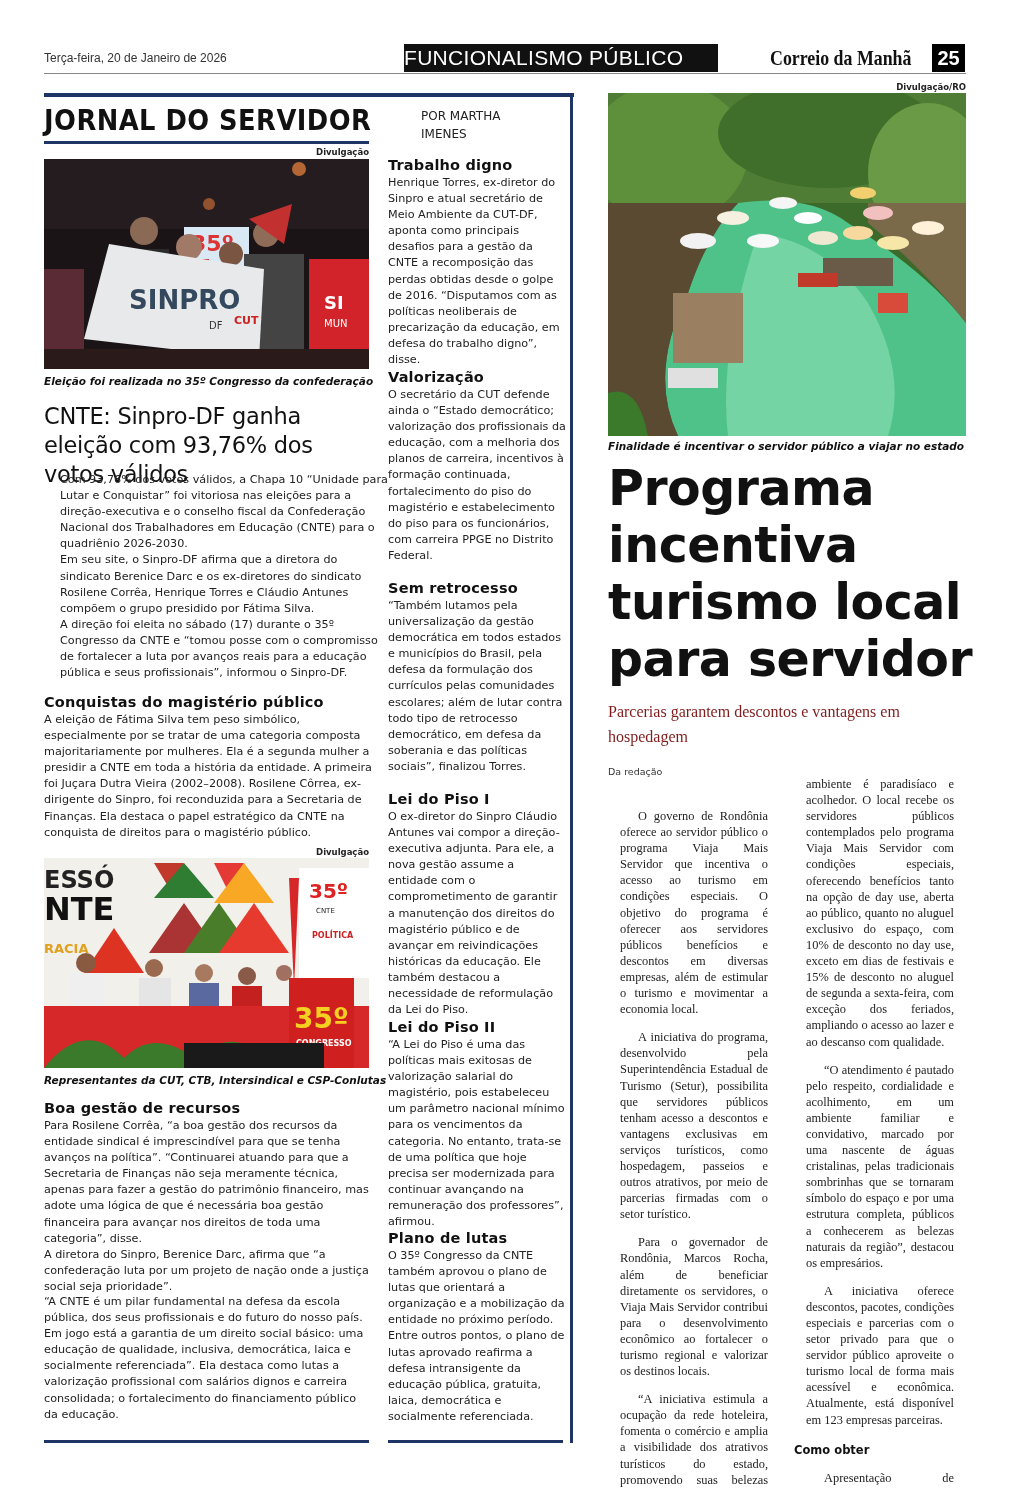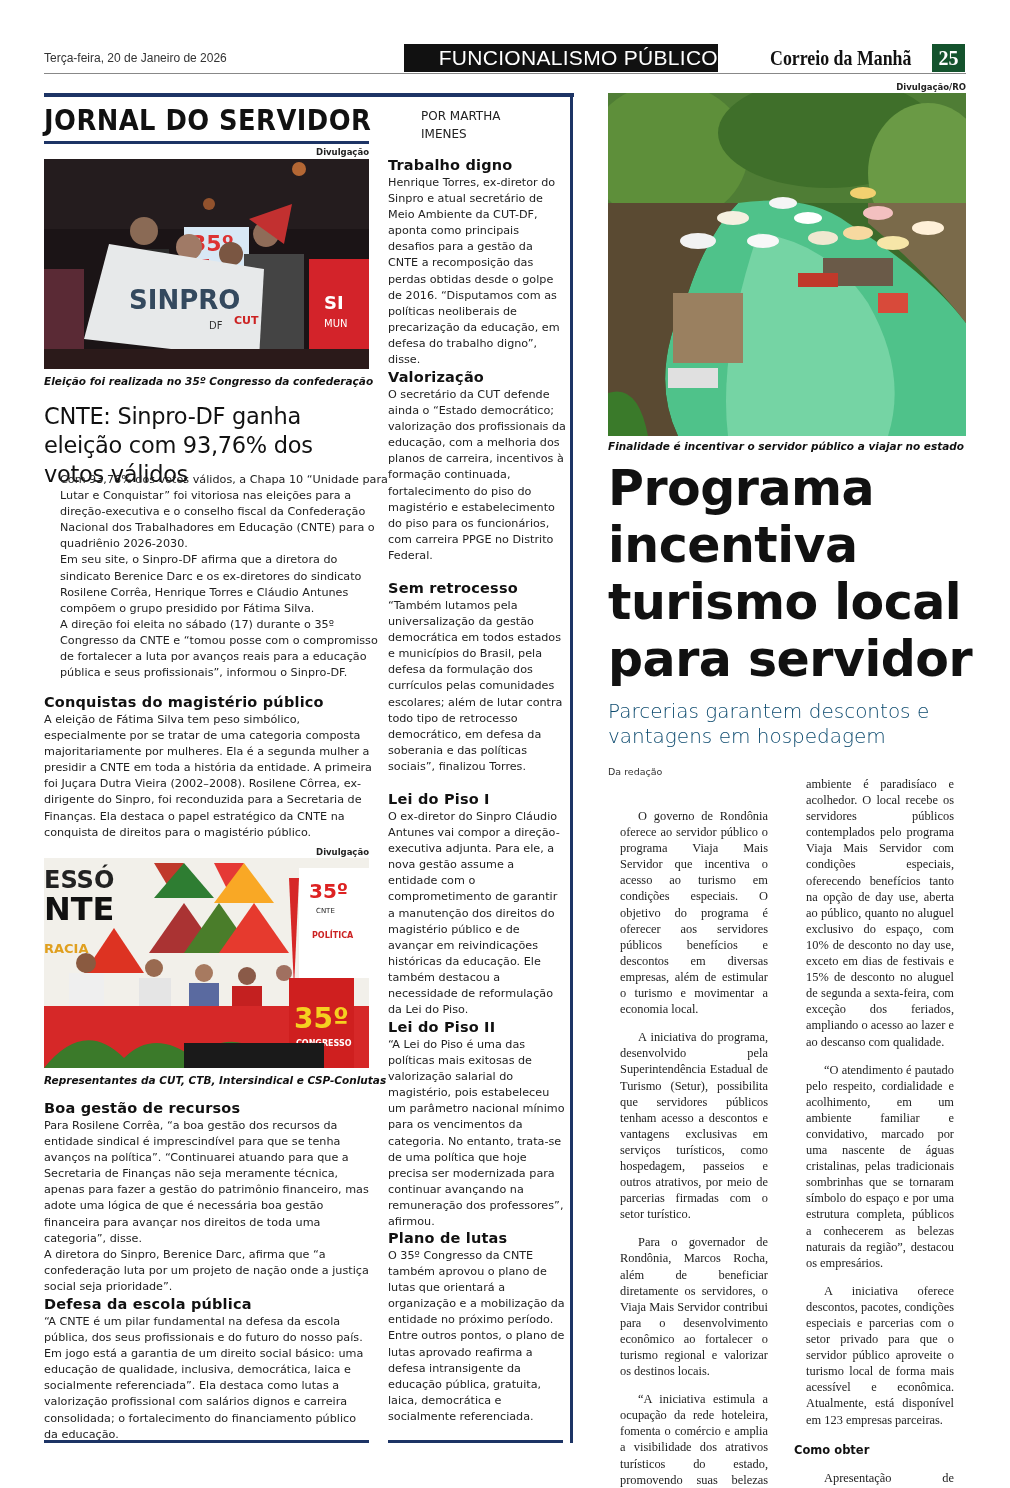--- a/index.html
+++ b/index.html
@@ -9,7 +9,7 @@
   
   .masthead-date { position:absolute; left:44px; top:51px; font-size:12px; color:#333; font-family:"Liberation Sans", sans-serif; }
   .masthead-section { position:absolute; left:404px; top:44px; width:314px; height:28px; background:#111; color:#fff;
-    font-family:"Liberation Sans", sans-serif; font-size:21px; font-weight:400; text-align:right; line-height:28px; letter-spacing:0.3px; }
+    font-family:"Liberation Sans", sans-serif; font-size:21px; font-weight:400; text-align:left; line-height:28px; letter-spacing:0.3px; }
   .masthead-brand { position:absolute; left:770px; top:46px; font-family:"Liberation Serif", serif; font-weight:bold; font-size:21px; color:#111; transform:scaleX(0.85); transform-origin:left; }
   .masthead-page { position:absolute; left:932px; top:44px; width:33px; height:28px; background:#14532d; color:#fff;
     font-family:Liberation Serif, serif; font-weight:bold; font-size:20px; text-align:center; line-height:28px; }

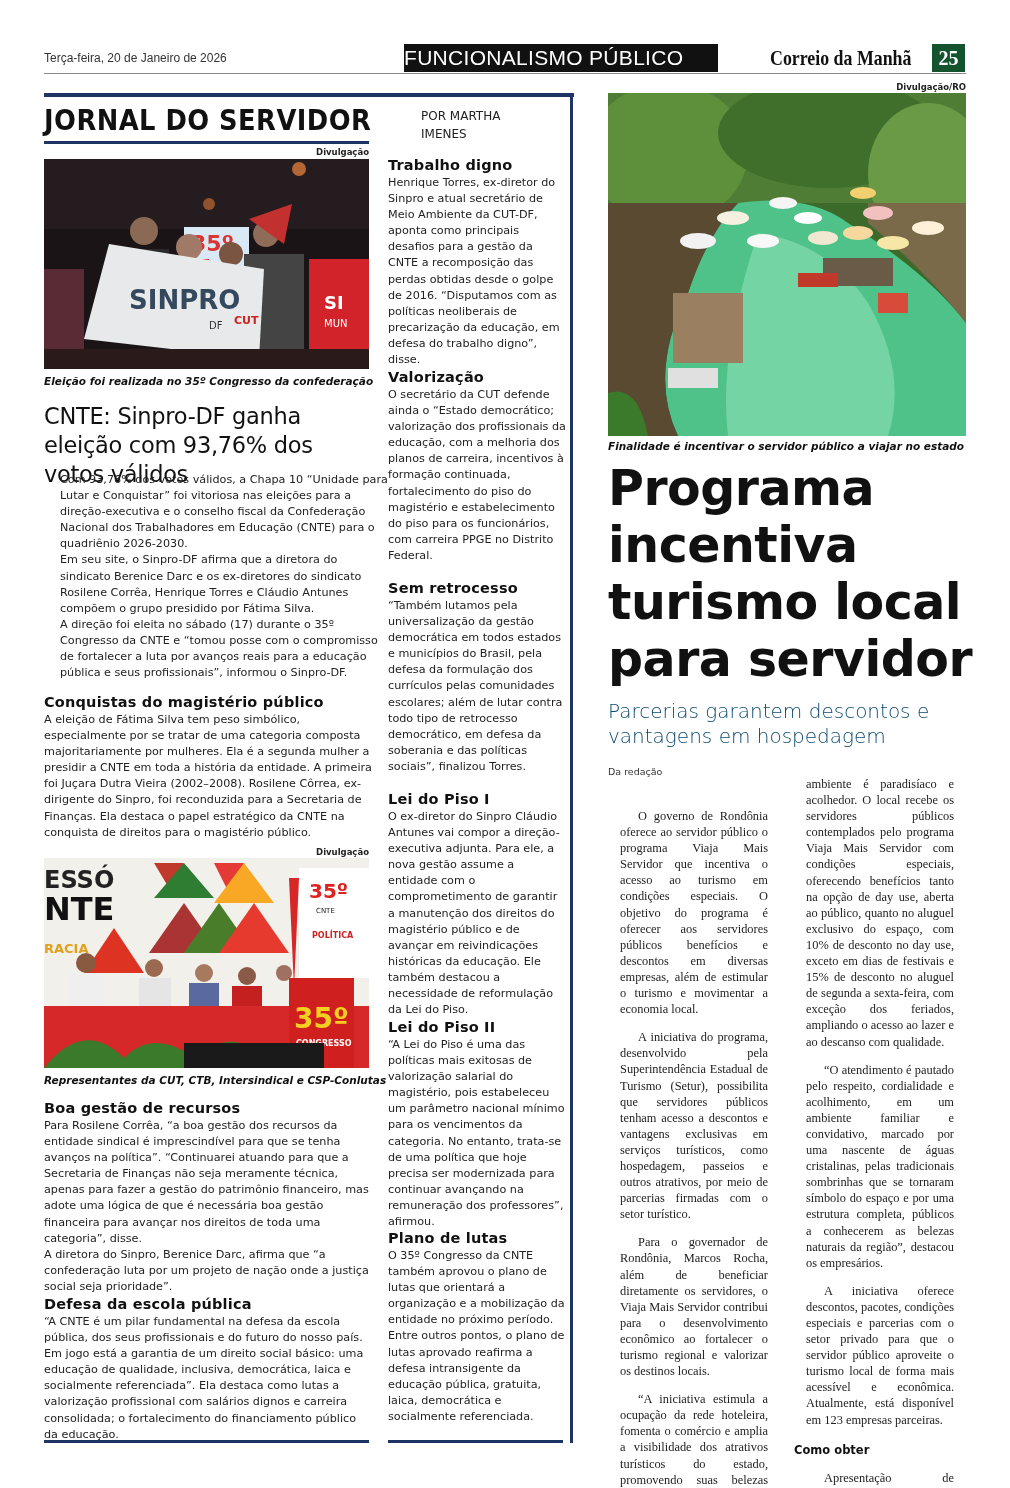--- a/index.html
+++ b/index.html
@@ -11,8 +11,8 @@
   .masthead-section { position:absolute; left:404px; top:44px; width:314px; height:28px; background:#111; color:#fff;
     font-family:"Liberation Sans", sans-serif; font-size:21px; font-weight:400; text-align:left; line-height:28px; letter-spacing:0.3px; }
   .masthead-brand { position:absolute; left:770px; top:46px; font-family:"Liberation Serif", serif; font-weight:bold; font-size:21px; color:#111; transform:scaleX(0.85); transform-origin:left; }
-  .masthead-page { position:absolute; left:932px; top:44px; width:33px; height:28px; background:#14532d; color:#fff;
-    font-family:Liberation Serif, serif; font-weight:bold; font-size:20px; text-align:center; line-height:28px; }
+  .masthead-page { position:absolute; left:932px; top:44px; width:33px; height:28px; background:#000000; color:#fff;
+    font-family:Liberation Sans, sans-serif; font-weight:bold; font-size:20px; text-align:center; line-height:28px; }
   .masthead-rule { position:absolute; left:44px; top:73px; width:922px; height:1px; background:#888; }
 
   

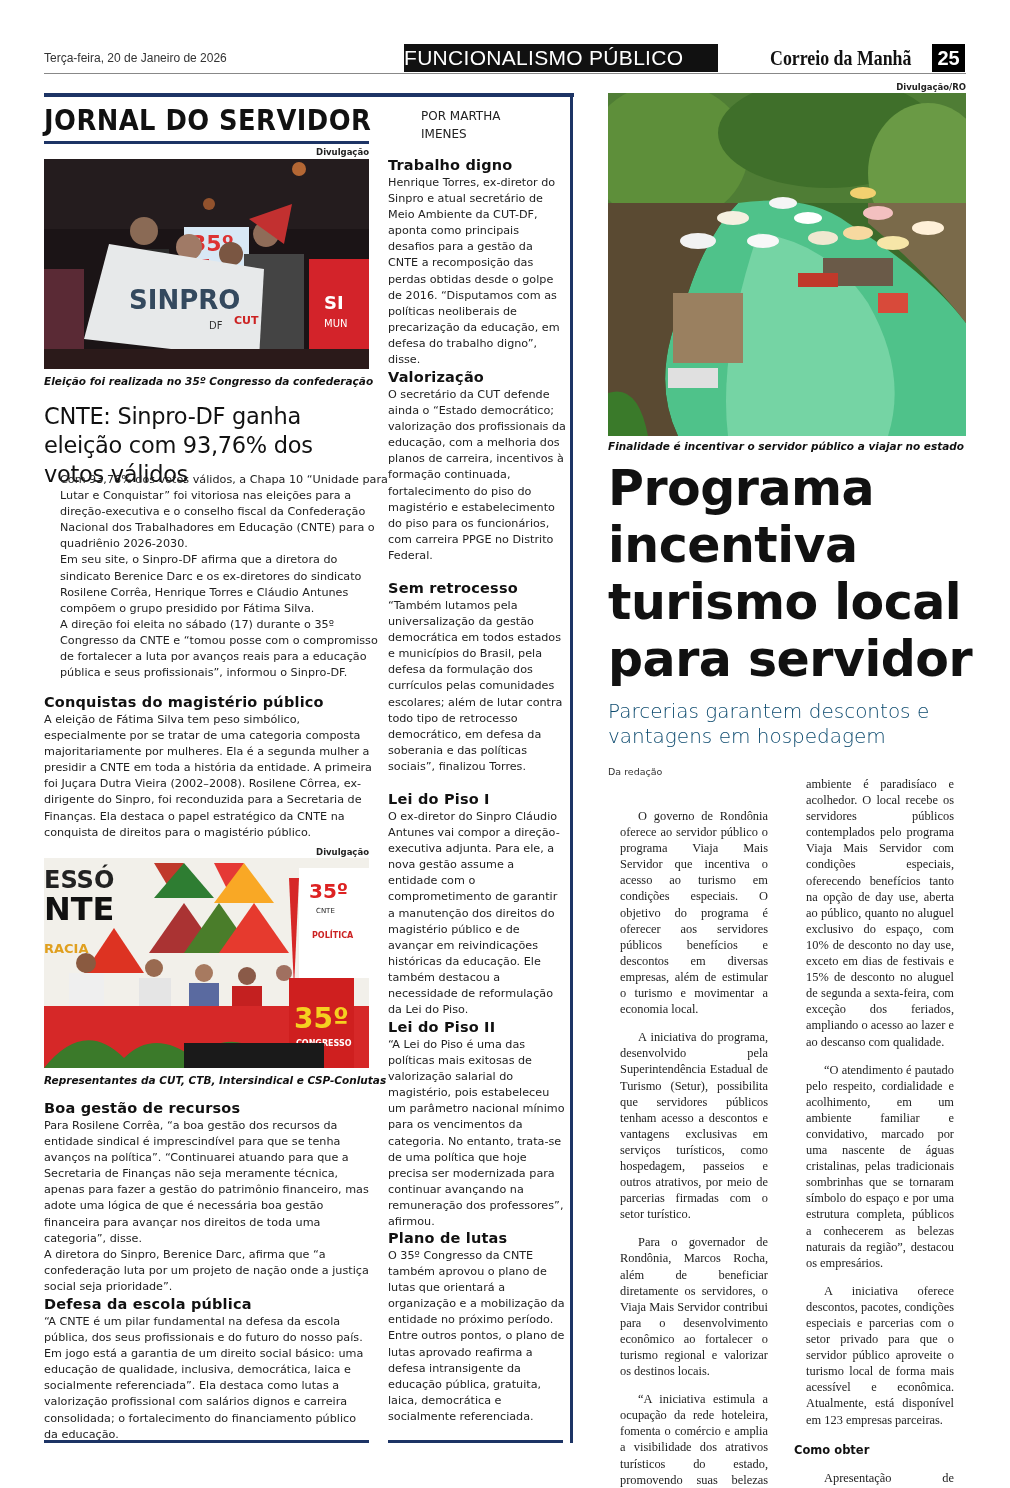--- a/index.html
+++ b/index.html
@@ -39,7 +39,7 @@
 
   
   .big-head { position:absolute; left:608px; top:460px; width:380px; font-size:49px; line-height:57px; font-weight:bold; color:#111; letter-spacing:-0.5px; }
-  .deck { position:absolute; left:608px; top:699px; width:370px; font-size:20px; line-height:25px; color:#0c4a6e; font-weight:300; }
+  .deck { position:absolute; left:608px; top:699px; width:370px; font-size:16px; line-height:25px; color:#7f1d1d; font-weight:300;font-family:Liberation Serif, serif; }
   .author { position:absolute; left:608px; top:766px; font-size:9.5px; color:#333; }
   .serif-col { position:absolute; font-family:"Liberation Serif", serif; font-size:12.4px; line-height:16.1px; color:#222; text-align:justify; hyphens:auto; }
   .serif-col p { text-indent:18px; margin:12px; }

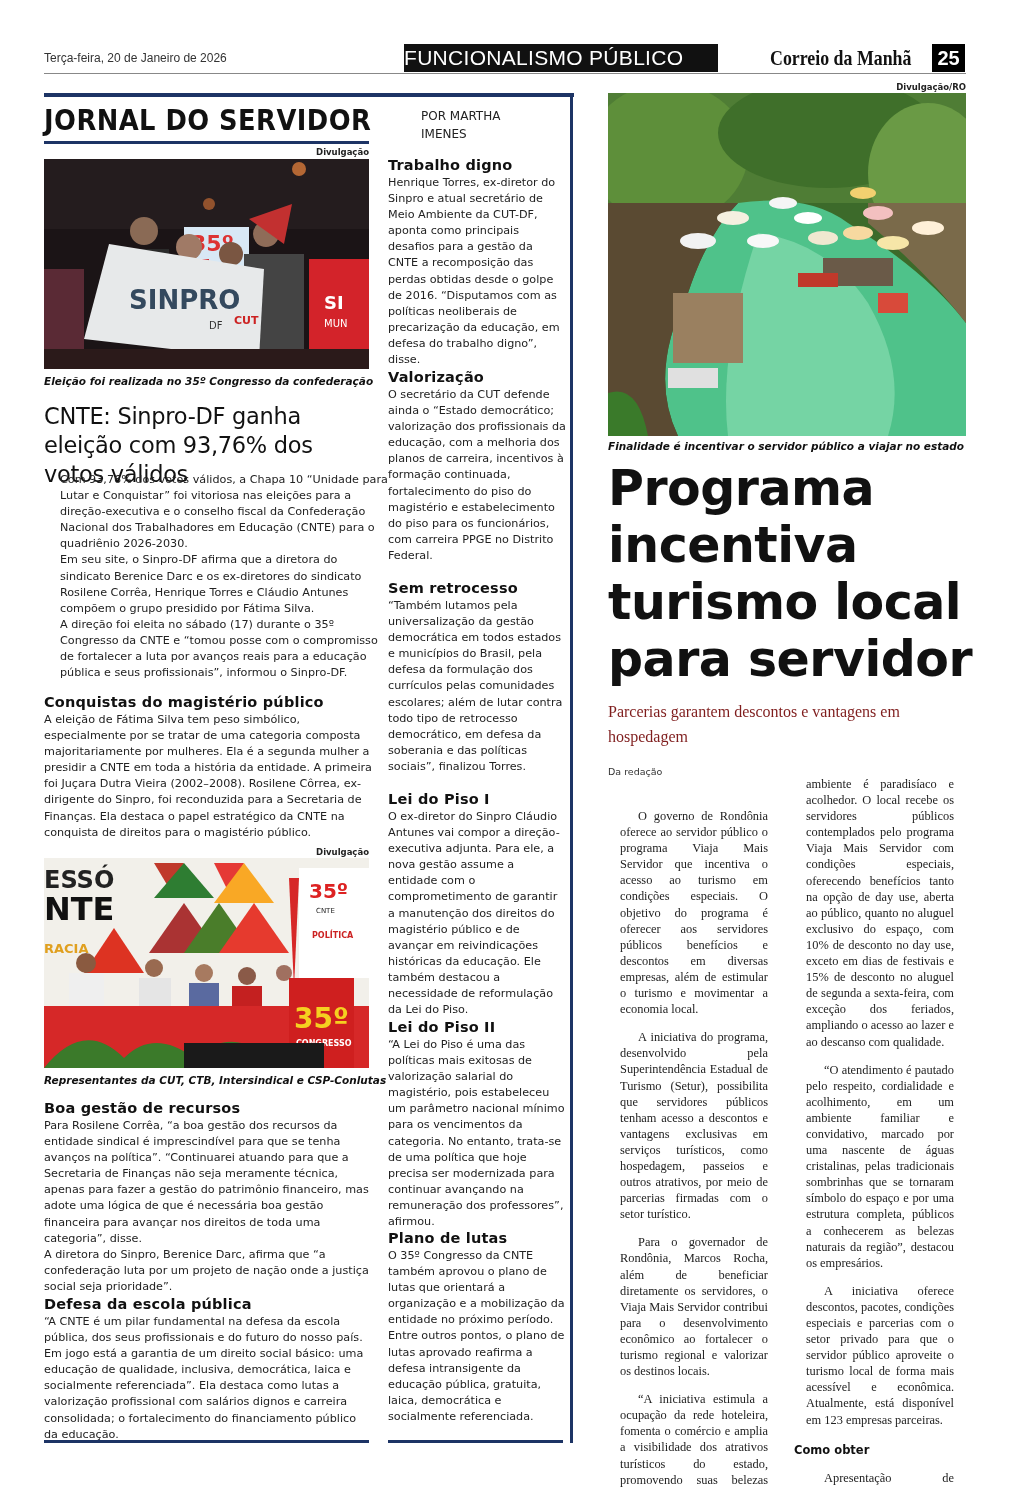--- a/index.html
+++ b/index.html
@@ -151,7 +151,6 @@
 </div>
 
 <div class="body-l" style="left:44px; top:1294px; width:328px;">
-  <div class="subhead">Defesa da escola pública</div>
   <p>“A CNTE é um pilar fundamental na defesa da escola pública, dos seus profissionais e do futuro do nosso país. Em jogo está a garantia de um direito social básico: uma educação de qualidade, inclusiva, democrática, laica e socialmente referenciada”. Ela destaca como lutas a valorização profissional com salários dignos e carreira consolidada; o fortalecimento do financiamento público da educação.</p>
 </div>
 <div class="col-bottom-rule-1"></div>

